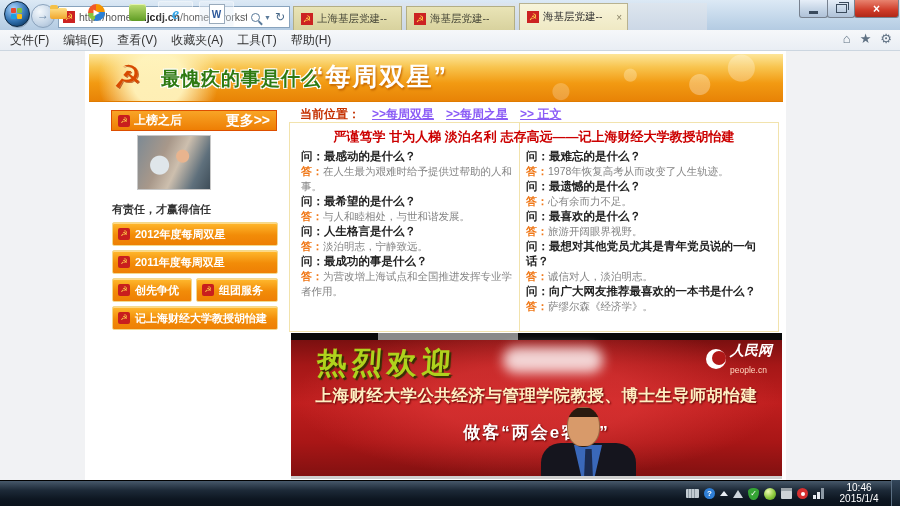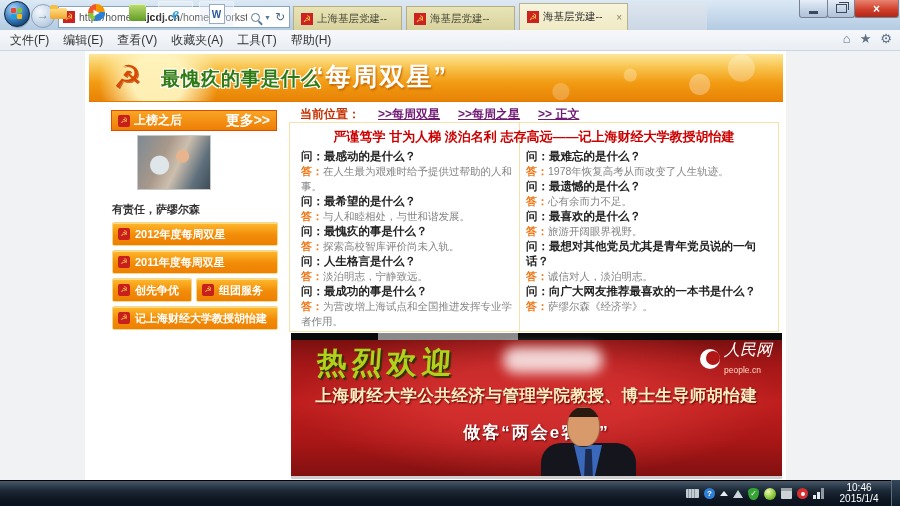--- a/index.html
+++ b/index.html
@@ -99,7 +99,7 @@
 
   
   .crumbs{position:absolute;left:300px;top:106px;font-size:12px;font-weight:bold;color:#c43000}
-  .crumbs a{color:#701a75;text-decoration:underline;margin-left:18px}
+  .crumbs a{color:#8b5cf6;text-decoration:underline;margin-left:12px}
   .contentbox{position:absolute;left:289px;top:122px;width:490px;height:210px;
     border:1px solid #f2e3ad;box-sizing:border-box}
   .coldivider{position:absolute;left:519px;top:123px;width:1px;height:208px;background:#f2e3ad}

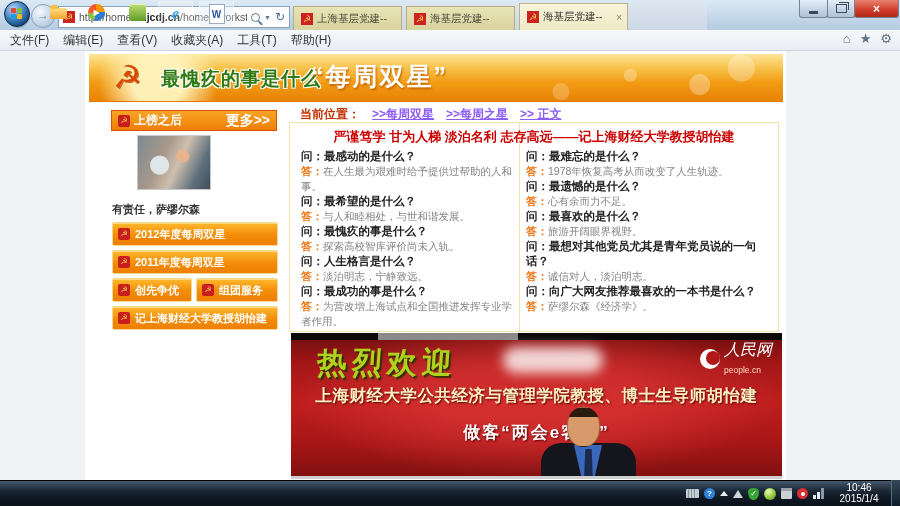--- a/index.html
+++ b/index.html
@@ -276,7 +276,7 @@
   <span class="sb-more">更多&gt;&gt;</span>
 </div>
 <div class="sb-photo"></div>
-<div class="sb-caption">有责任，萨缪尔森</div>
+<div class="sb-caption">有责任，才赢得信任</div>
 
 <div class="sb-btn btn1">
   <span class="emblem-sm">☭</span>

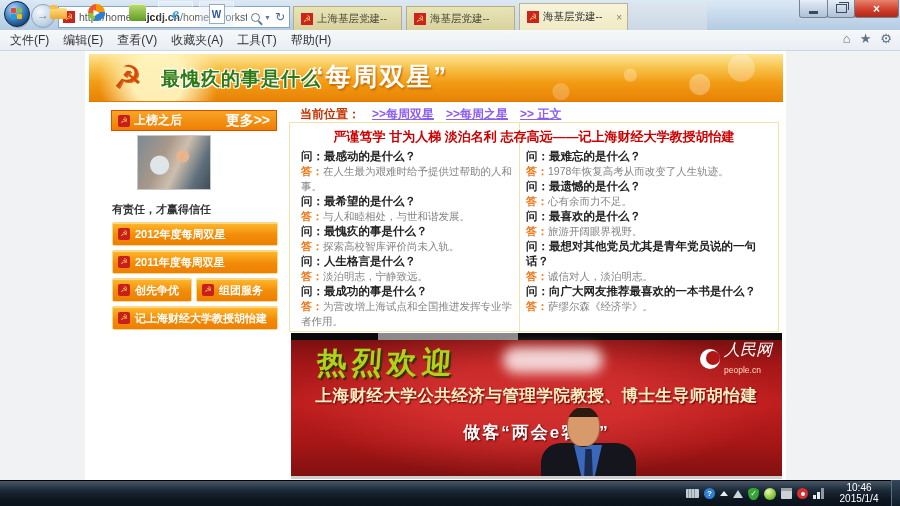--- a/index.html
+++ b/index.html
@@ -317,10 +317,6 @@
     <div class="a"><span class="ap">答：</span><span>与人和睦相处，与世和谐发展。</span></div>
   </div>
   <div>
-    <div class="q"><span>问：</span><span>最愧疚的事是什么？</span></div>
-    <div class="a"><span class="ap">答：</span><span>探索高校智库评价尚未入轨。</span></div>
-  </div>
-  <div>
     <div class="q"><span>问：</span><span>人生格言是什么？</span></div>
     <div class="a"><span class="ap">答：</span><span>淡泊明志，宁静致远。</span></div>
   </div>

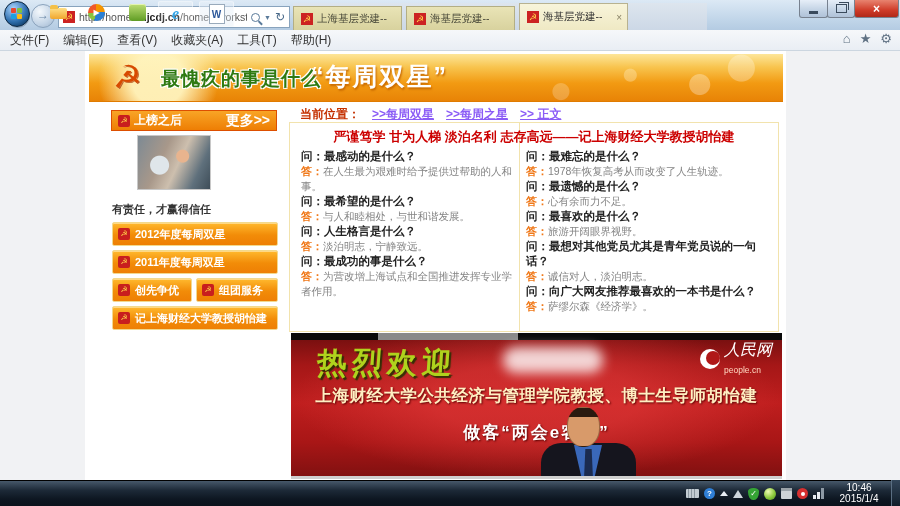--- a/index.html
+++ b/index.html
@@ -127,7 +127,7 @@
   .swirl{width:20px;height:20px;border-radius:50%;background:#fff;position:relative;margin-right:4px}
   .swirl:before{content:"";position:absolute;left:6px;top:2px;width:14px;height:14px;border-radius:50%;
     background:#b01818}
-  .pplogo .nm{font-size:16px;font-weight:normal;font-style:italic;line-height:14px}
+  .pplogo .nm{font-size:14px;font-weight:bold;font-style:italic;line-height:14px}
   .pplogo .dm{font-size:8.5px;color:#ffd7c0;line-height:9px}
   .ph-line1{position:absolute;left:6px;top:52px;width:479px;text-align:center;
     font-size:16.5px;font-weight:bold;color:#ffefc2;text-shadow:1px 1px 2px #5a0000;letter-spacing:.5px}

